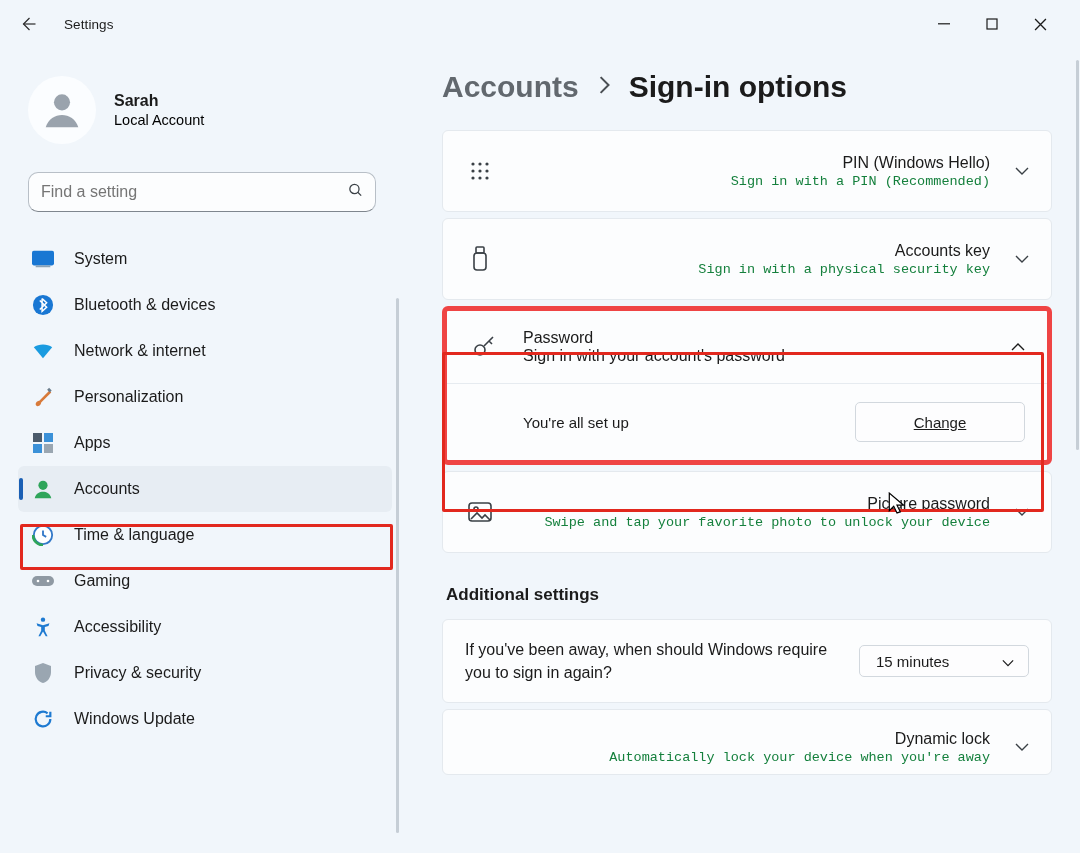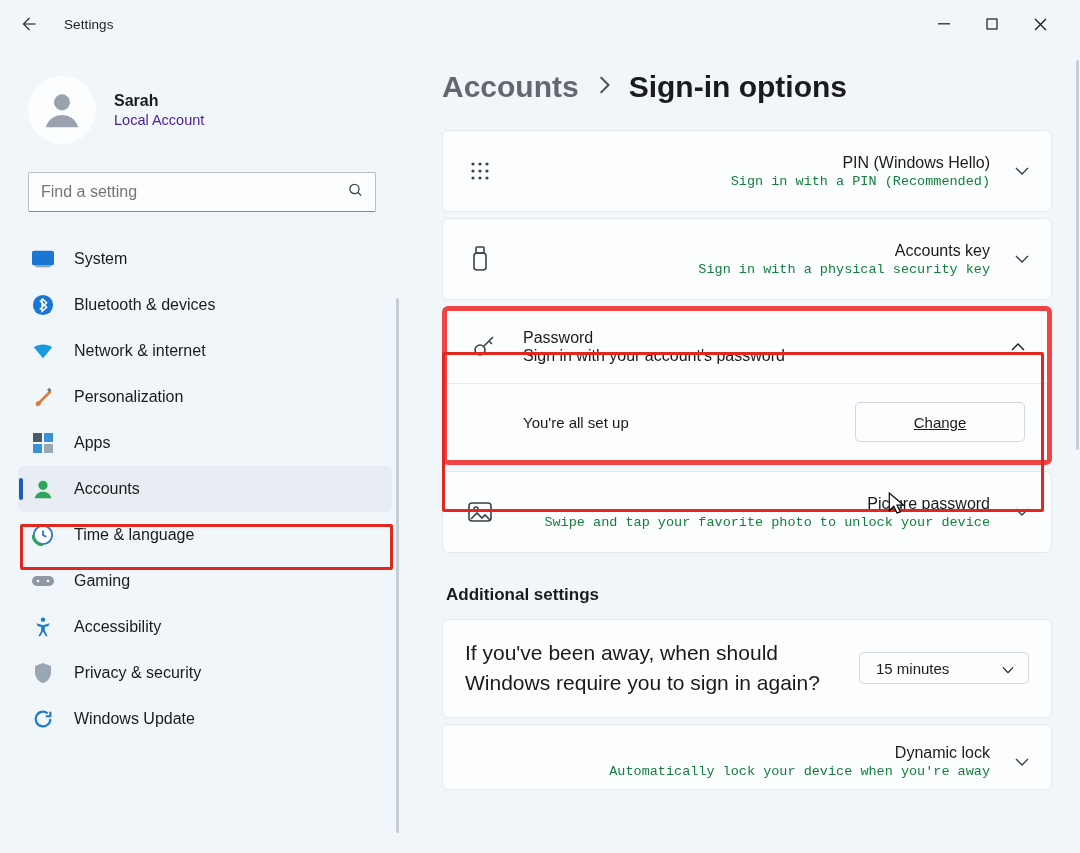--- a/index.html
+++ b/index.html
@@ -18,7 +18,7 @@
   .avatar { width:68px; height:68px; border-radius:50%; background:#fbfdff; display:flex; align-items:center; justify-content:center; }
   .avatar svg { width:46px; height:46px; fill:#9aa3ad; }
   .profile .name { font-size:16px; font-weight:600; }
-  .profile .sub { font-size:14.5px; color:#4c1d95; margin-top:2px; }
+  .profile .sub { font-size:14.5px; color:#000000; margin-top:2px; }
   .search { margin:10px 24px 18px 28px; position:relative; }
   .search input { width:100%; height:40px; border:1px solid #b8bfc7; border-bottom:1.6px solid #7f868e; border-radius:2px; background:#fcfdfe; font-size:16px; padding:0 42px 0 12px; color:#2f3438; outline:none; }
   .search .sicon { position:absolute; right:12px; top:50%; transform:translateY(-50%); color:#3a4046; }

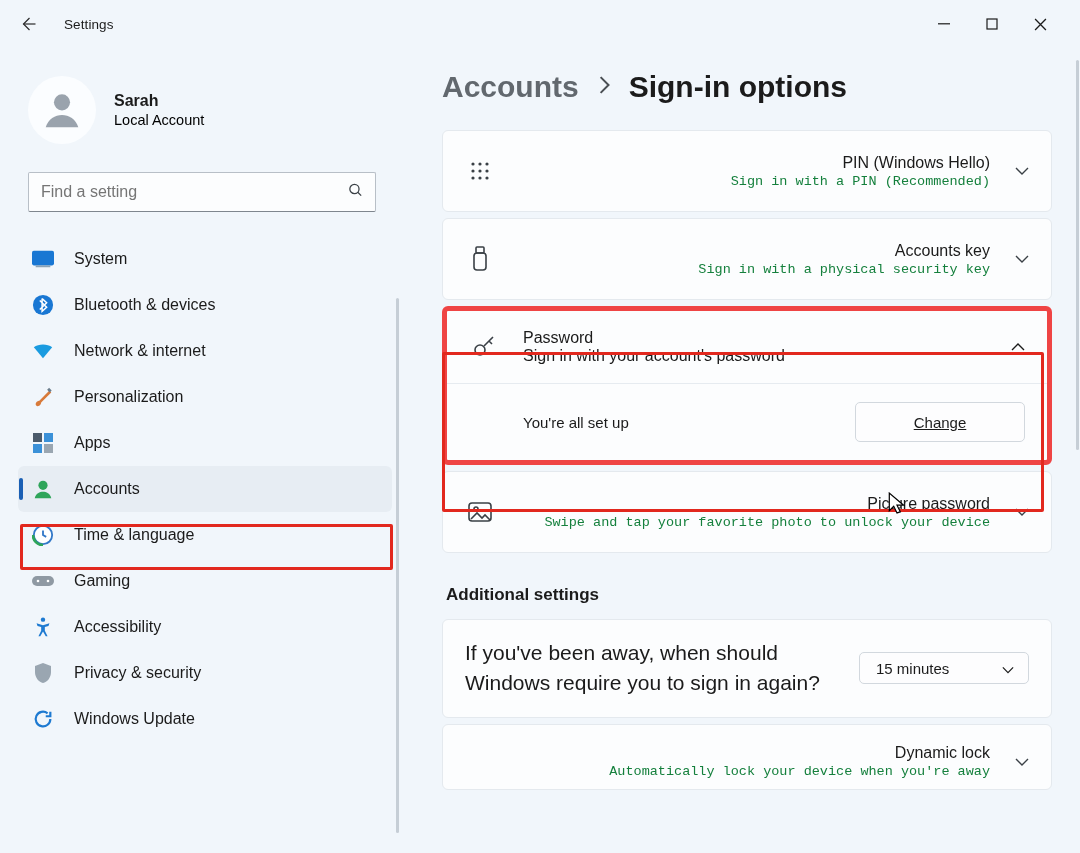--- a/index.html
+++ b/index.html
@@ -20,7 +20,7 @@
   .profile .name { font-size:16px; font-weight:600; }
   .profile .sub { font-size:14.5px; color:#000000; margin-top:2px; }
   .search { margin:10px 24px 18px 28px; position:relative; }
-  .search input { width:100%; height:40px; border:1px solid #b8bfc7; border-bottom:1.6px solid #7f868e; border-radius:2px; background:#fcfdfe; font-size:16px; padding:0 42px 0 12px; color:#2f3438; outline:none; }
+  .search input { width:100%; height:40px; border:1px solid #b8bfc7; border-bottom:1.6px solid #7f868e; border-radius:10px; background:#fcfdfe; font-size:16px; padding:0 42px 0 12px; color:#2f3438; outline:none; }
   .search .sicon { position:absolute; right:12px; top:50%; transform:translateY(-50%); color:#3a4046; }
   .nav { padding:6px 8px 0 18px; }
   .nav-item { height:46px; display:flex; align-items:center; gap:18px; padding:0 14px 0 12px; border-radius:6px; font-size:16px; color:#1b1b1b; position:relative; }

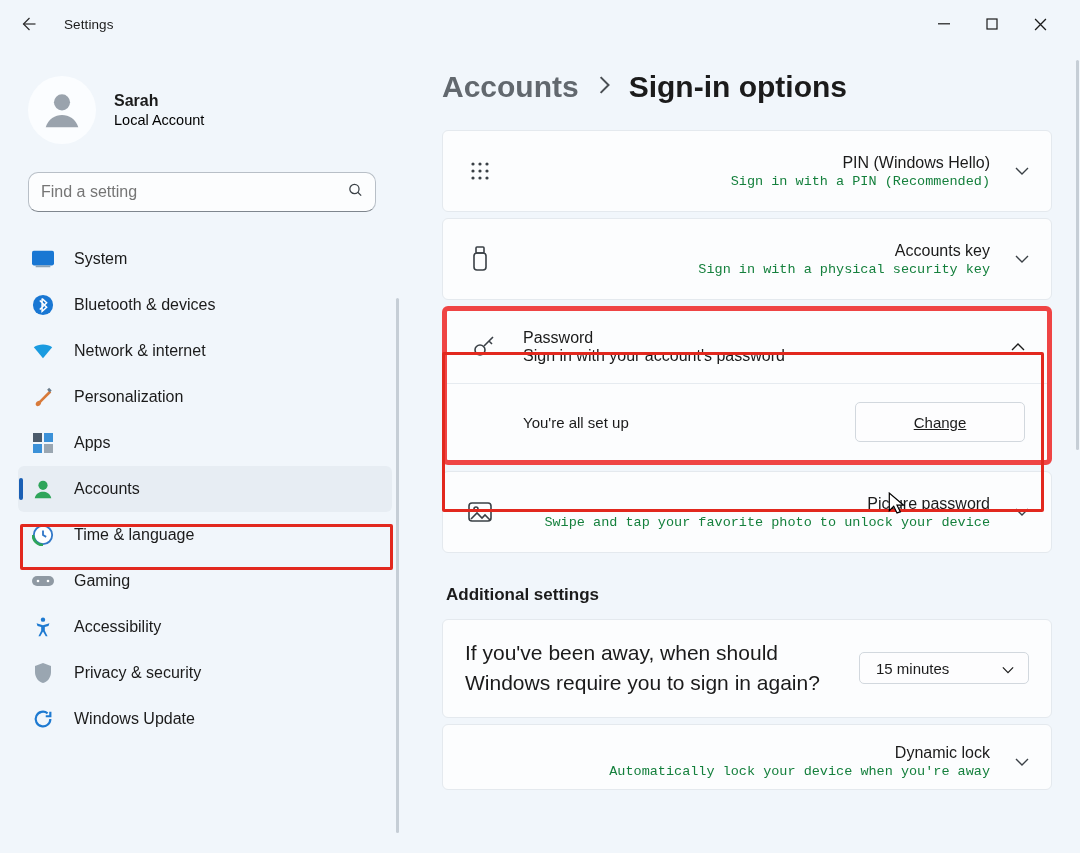--- a/index.html
+++ b/index.html
@@ -51,7 +51,7 @@
   .btn { height:40px; min-width:170px; border:1px solid #d2d8de; border-radius:5px; background:#fdfdfe; font-size:15px; display:flex; align-items:center; justify-content:center; padding:0 22px;text-decoration:underline; }
   .section-title { font-size:17px; font-weight:600; margin:32px 0 14px 4px; }
   .wide-row { background:#fcfdfe; border:1px solid #e4e9ee; border-radius:6px; display:flex; align-items:center; padding:18px 22px; gap:24px; }
-  .wide-row .txt { flex:1; font-size:21px; line-height:1.45; color:#1b1b1b; }
+  .wide-row .txt { flex:1; font-size:16px; line-height:1.45; color:#1b1b1b; }
   .select { height:32px; min-width:170px; border:1px solid #d2d8de; border-radius:5px; background:#fdfdfe; font-size:15px; display:flex; align-items:center; justify-content:space-between; padding:0 14px 0 16px; gap:18px;}
   .cursor { position:absolute; left:888px; top:492px; z-index:60; pointer-events:none;}
   .outer-scroll { position:absolute; right:1px; top:60px; height:390px; width:3.5px; background:#c6ced6; border-radius:2px; }

